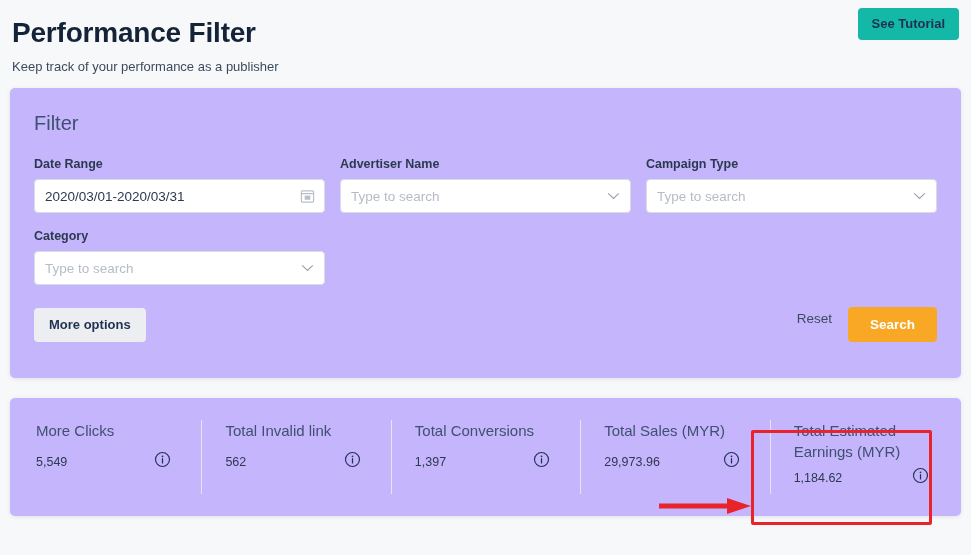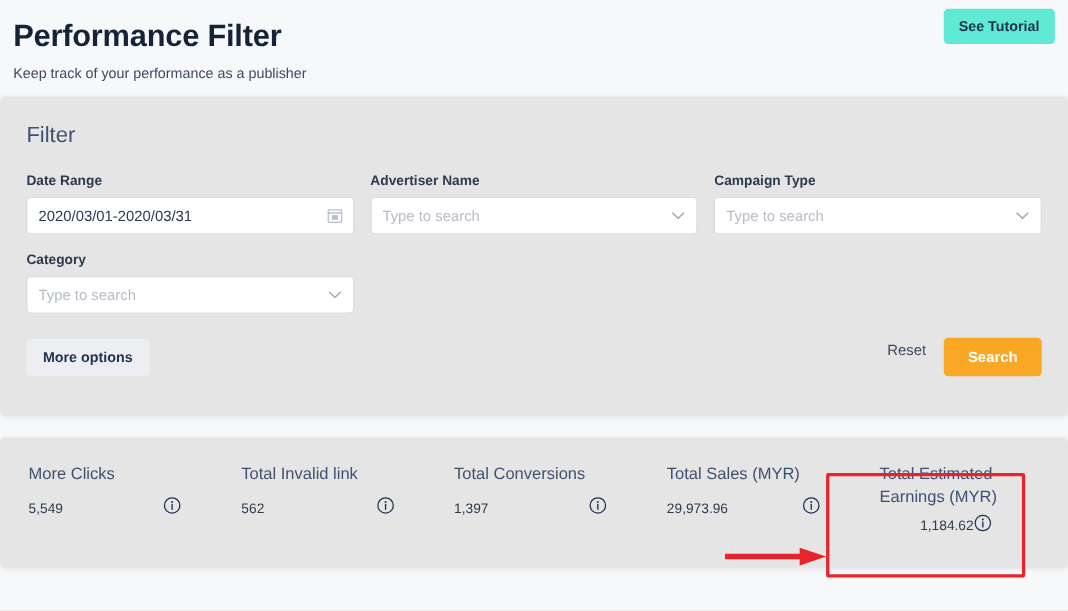--- a/index.html
+++ b/index.html
@@ -41,7 +41,7 @@
     position: absolute;
     right: 12px;
     top: 8px;
-    background: #5eead4;
+    background: #14b8a6;
     border: none;
     border-radius: 4px;
     padding: 9px 14px;

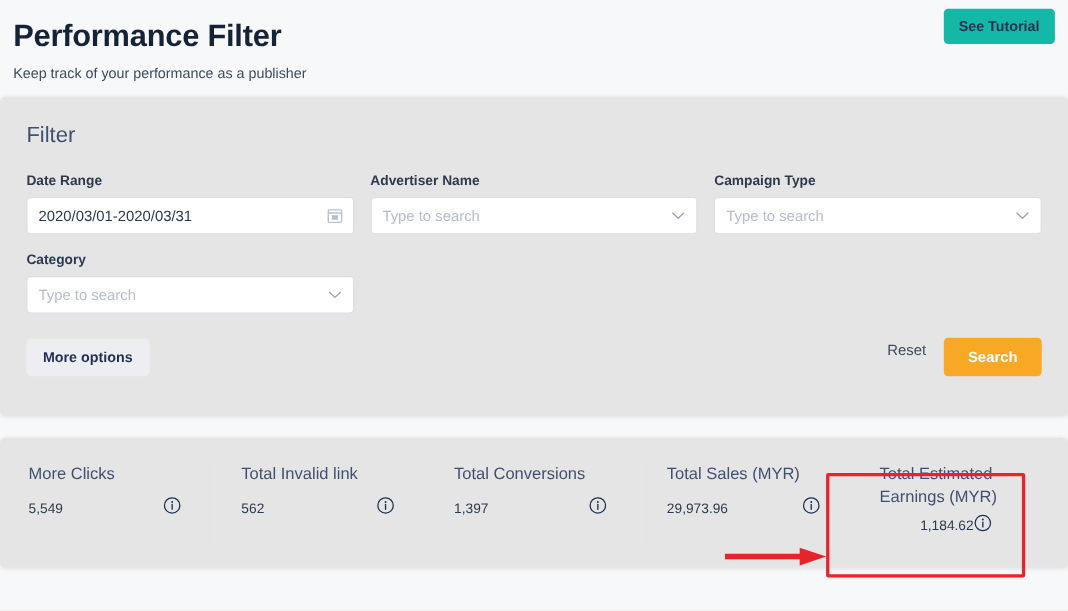--- a/index.html
+++ b/index.html
@@ -55,10 +55,10 @@
 
   
   .card {
-    background: #e5e5e5;
+    background: #c4b5fd;
     border-radius: 5px;
     box-shadow: 0 1px 4px rgba(25, 40, 70, 0.10);
-    margin: 0 0;
+    margin: 0 10px;
   }
 
   .filter-card {

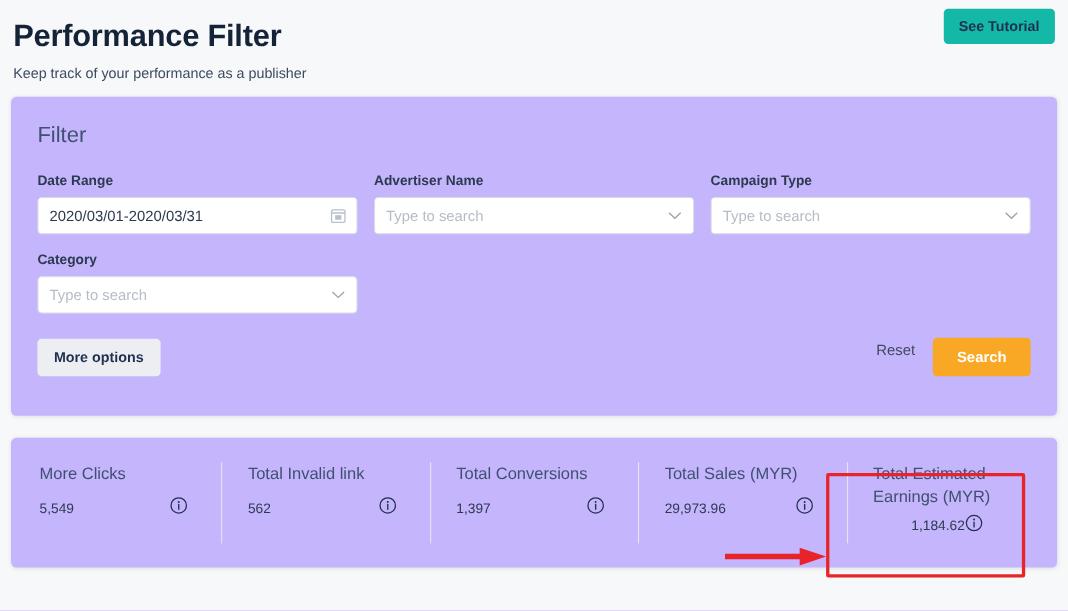--- a/index.html
+++ b/index.html
@@ -207,7 +207,7 @@
     color: #2c3a4f;
     line-height: 16px;
   }
-  .stat-highlighted .stat-bottom { margin-top: 5px; justify-content: center; }
+  .stat-highlighted .stat-bottom { margin-top: 5px; }
 
   .info-icon { flex: 0 0 auto; display: block; }
 

